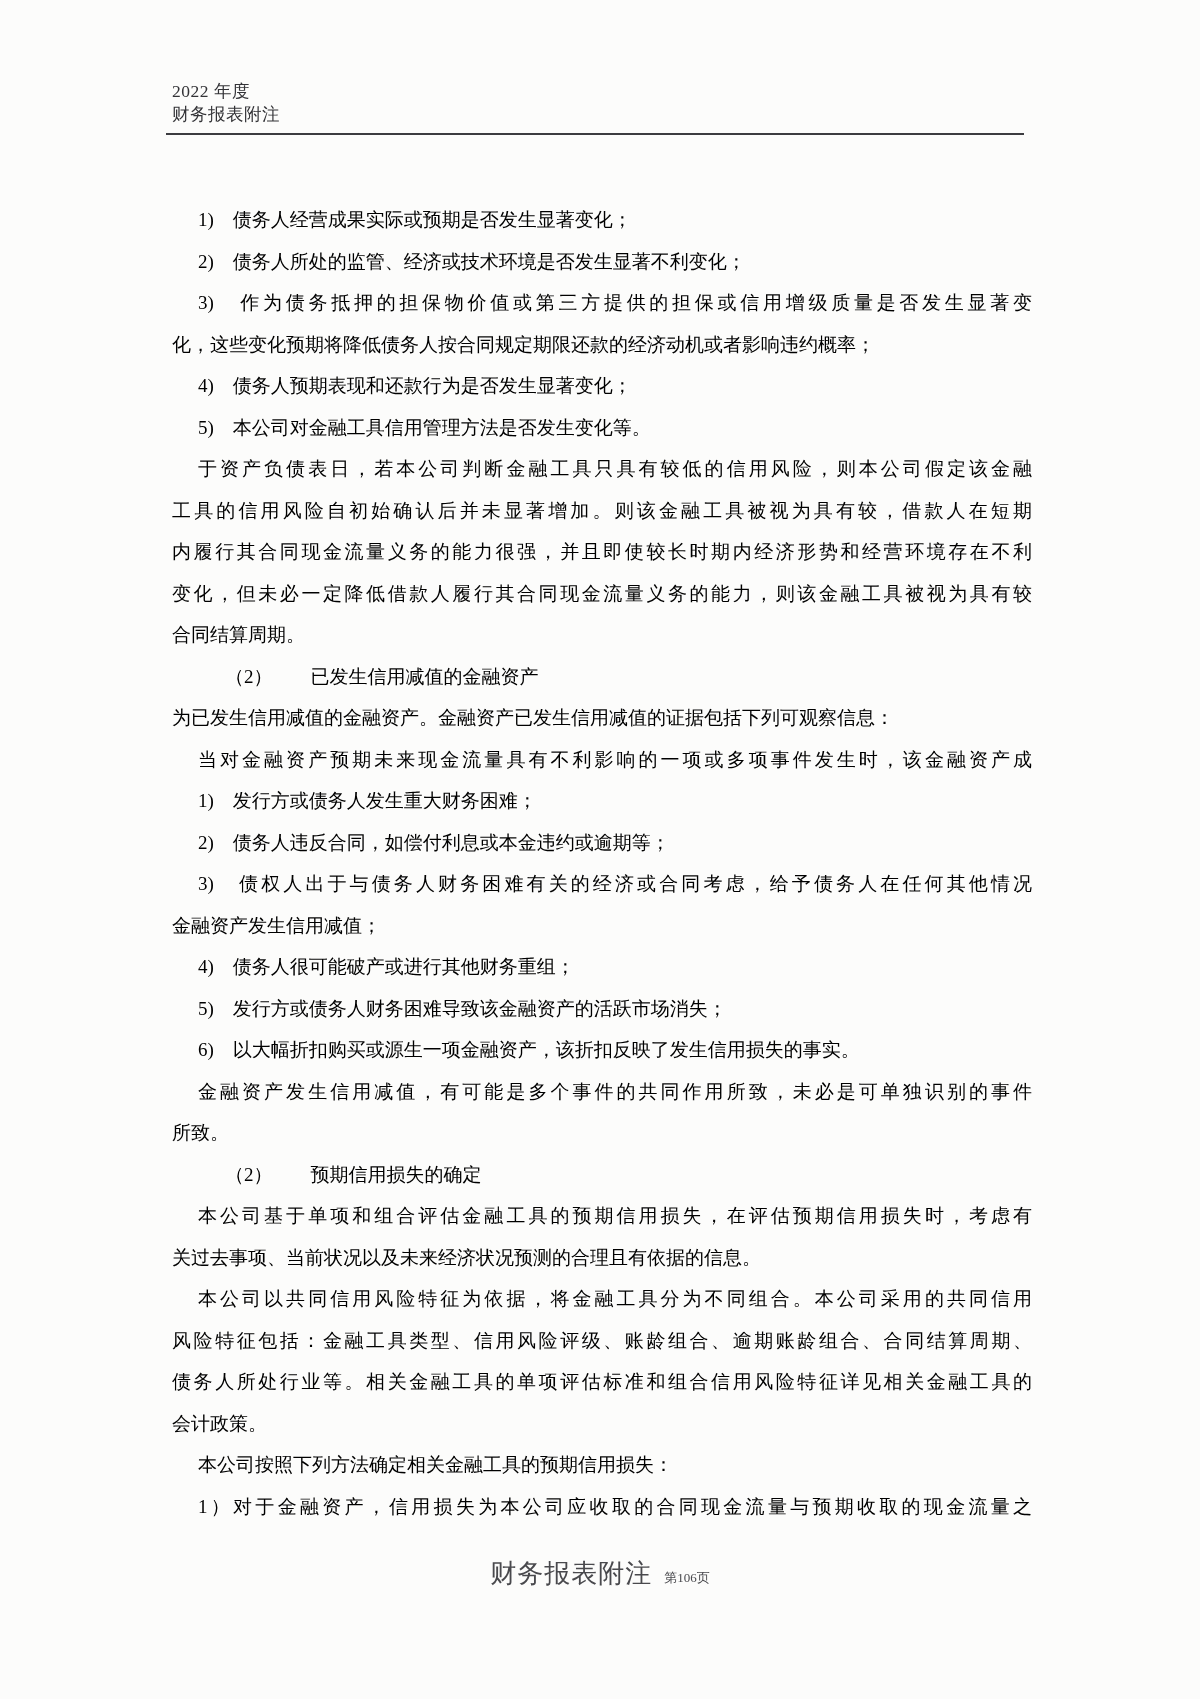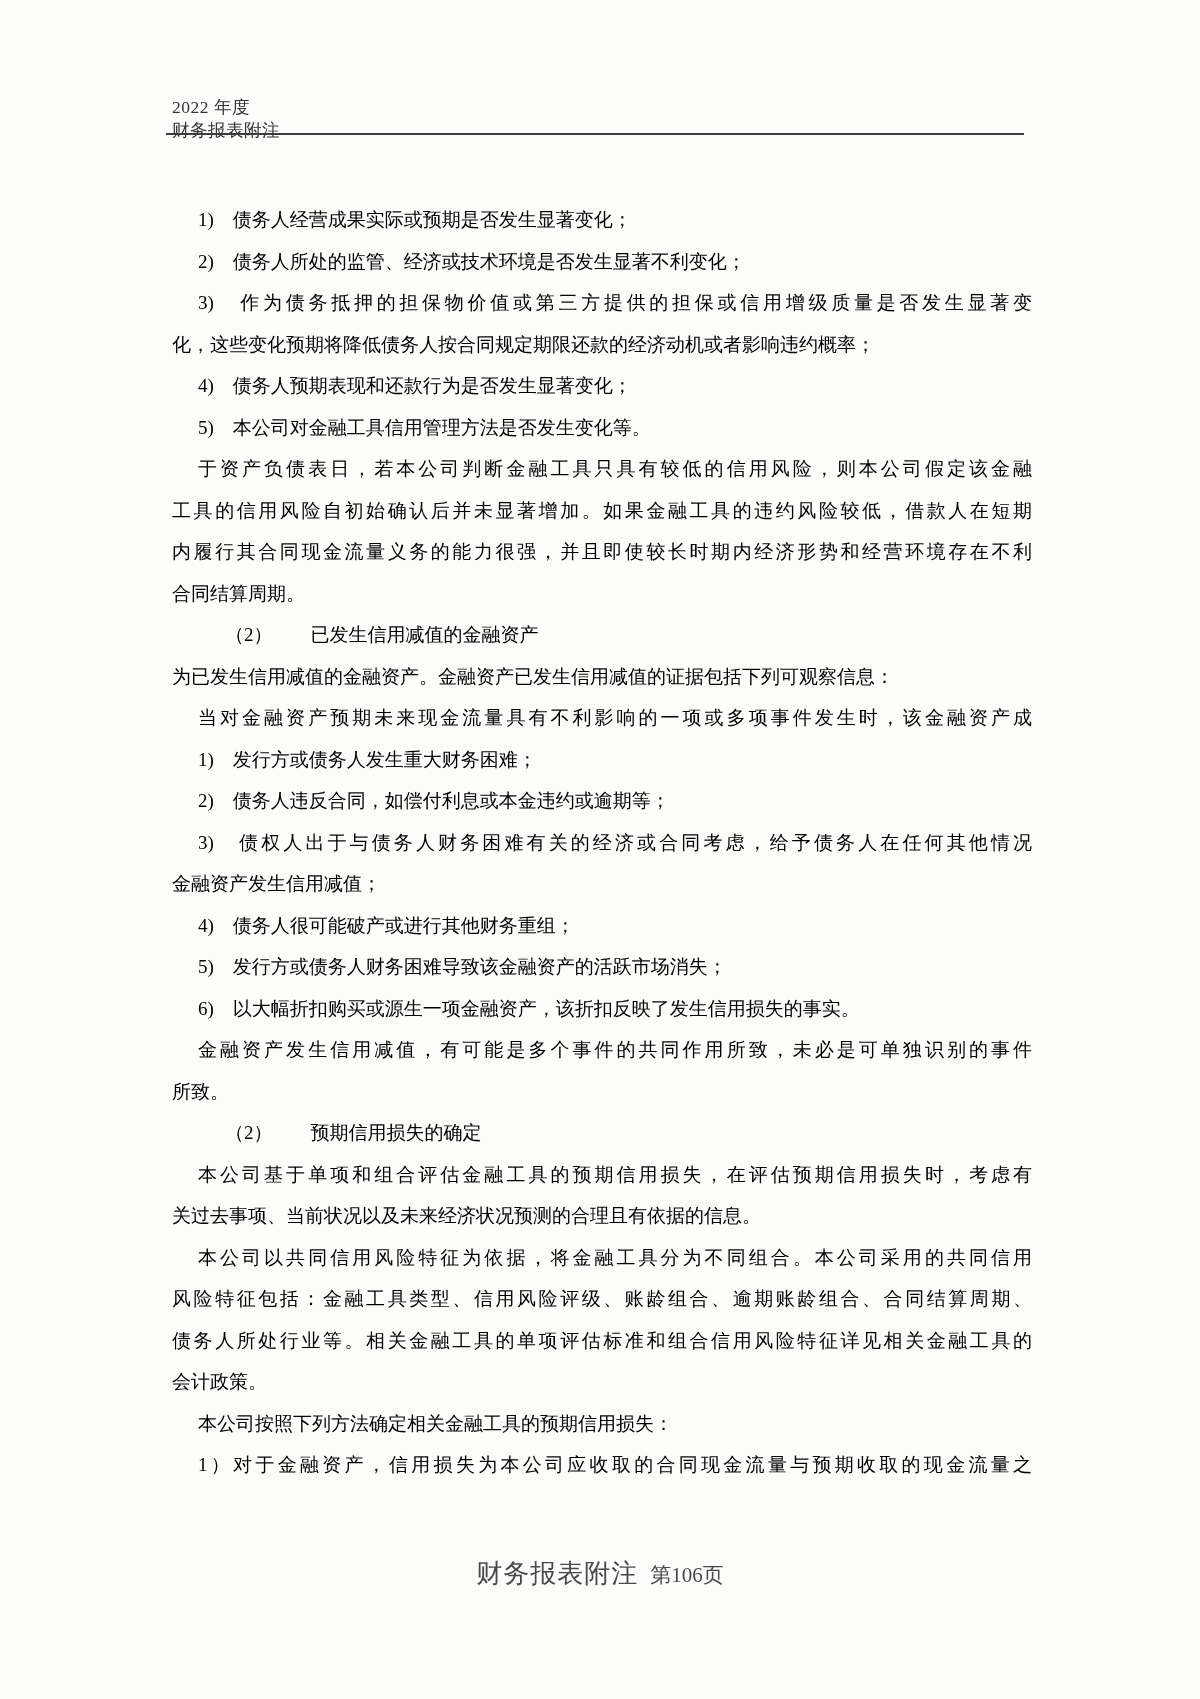--- a/index.html
+++ b/index.html
@@ -20,7 +20,7 @@
   .page-header {
     position: absolute;
     left: 172px;
-    top: 96px;
+    top: 80px;
     font-size: 17.5px;
     line-height: 23px;
     color: #333337;

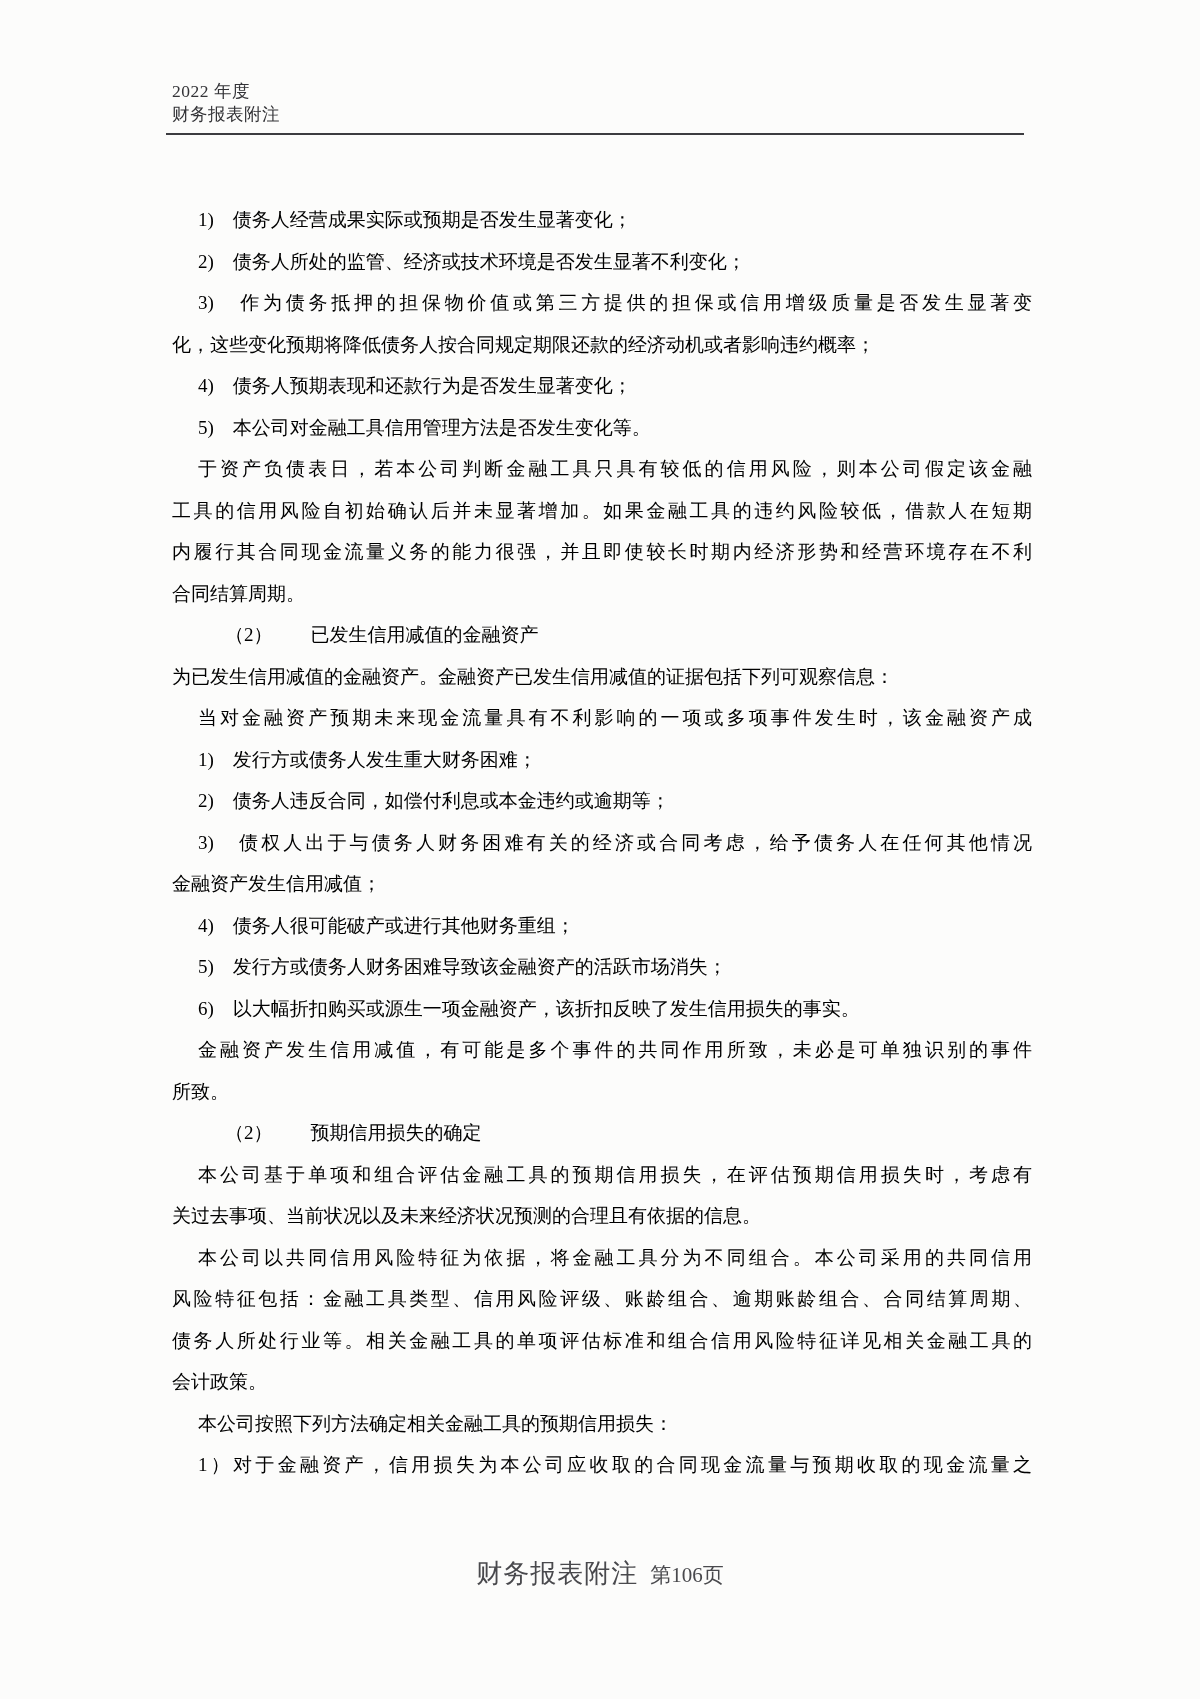--- a/index.html
+++ b/index.html
@@ -95,7 +95,7 @@
       <div class="line item">4)　债务人预期表现和还款行为是否发生显著变化；</div>
       <div class="line item">5)　本公司对金融工具信用管理方法是否发生变化等。</div>
       <div class="line para fill">于资产负债表日，若本公司判断金融工具只具有较低的信用风险，则本公司假定该金融</div>
-      <div class="line none fill">工具的信用风险自初始确认后并未显著增加。如果金融工具的违约风险较低，借款人在短期</div>
+      <div class="line none fill">工具的信用风险自初始确认后并未显著增加。则该金融工具被视为具有较，借款人在短期</div>
       <div class="line none fill">内履行其合同现金流量义务的能力很强，并且即使较长时期内经济形势和经营环境存在不利</div>
       <div class="line none">合同结算周期。</div>
       <div class="line heading">（2）　　已发生信用减值的金融资产</div>

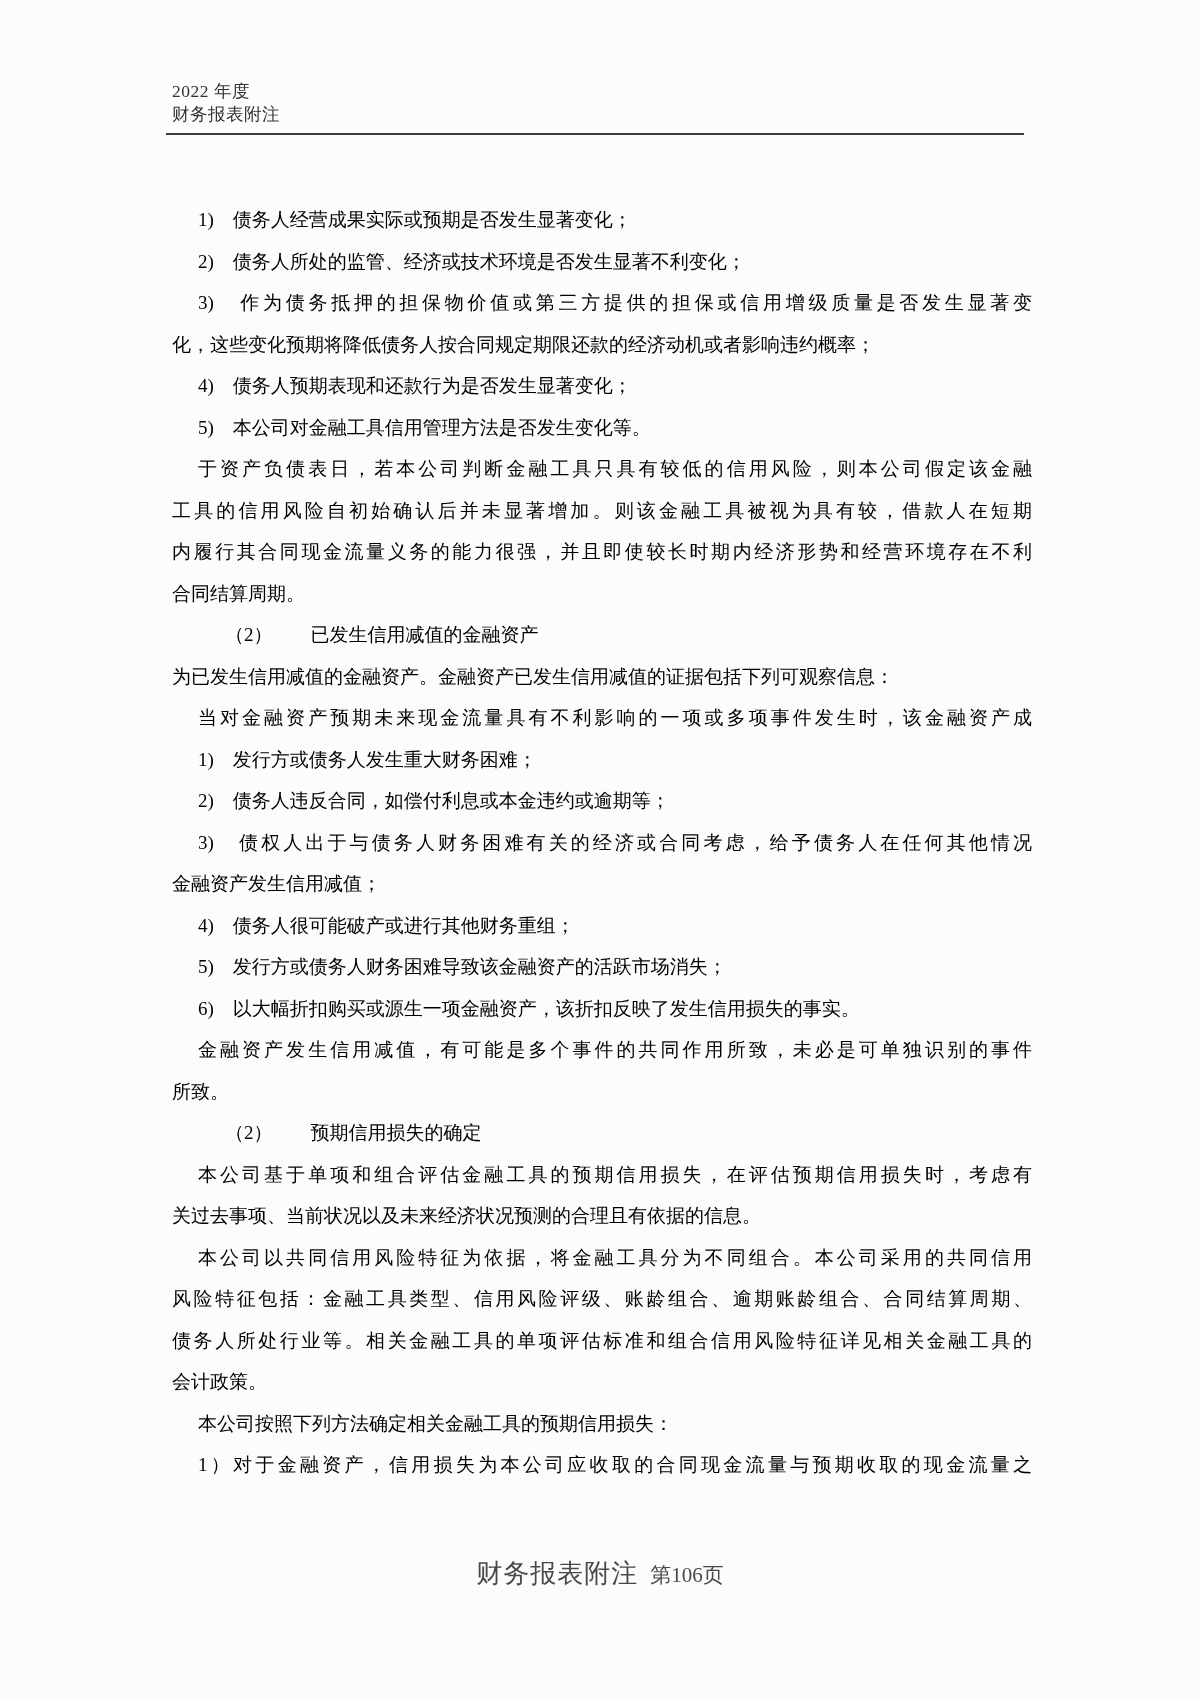--- a/index.html
+++ b/index.html
@@ -97,6 +97,7 @@
       <div class="line para fill">于资产负债表日，若本公司判断金融工具只具有较低的信用风险，则本公司假定该金融</div>
       <div class="line none fill">工具的信用风险自初始确认后并未显著增加。则该金融工具被视为具有较，借款人在短期</div>
       <div class="line none fill">内履行其合同现金流量义务的能力很强，并且即使较长时期内经济形势和经营环境存在不利</div>
+      <div class="line none fill">变化，但未必一定降低借款人履行其合同现金流量义务的能力，则该金融工具被视为具有较</div>
       <div class="line none">合同结算周期。</div>
       <div class="line heading">（2）　　已发生信用减值的金融资产</div>
       <div class="line none">为已发生信用减值的金融资产。金融资产已发生信用减值的证据包括下列可观察信息：</div>

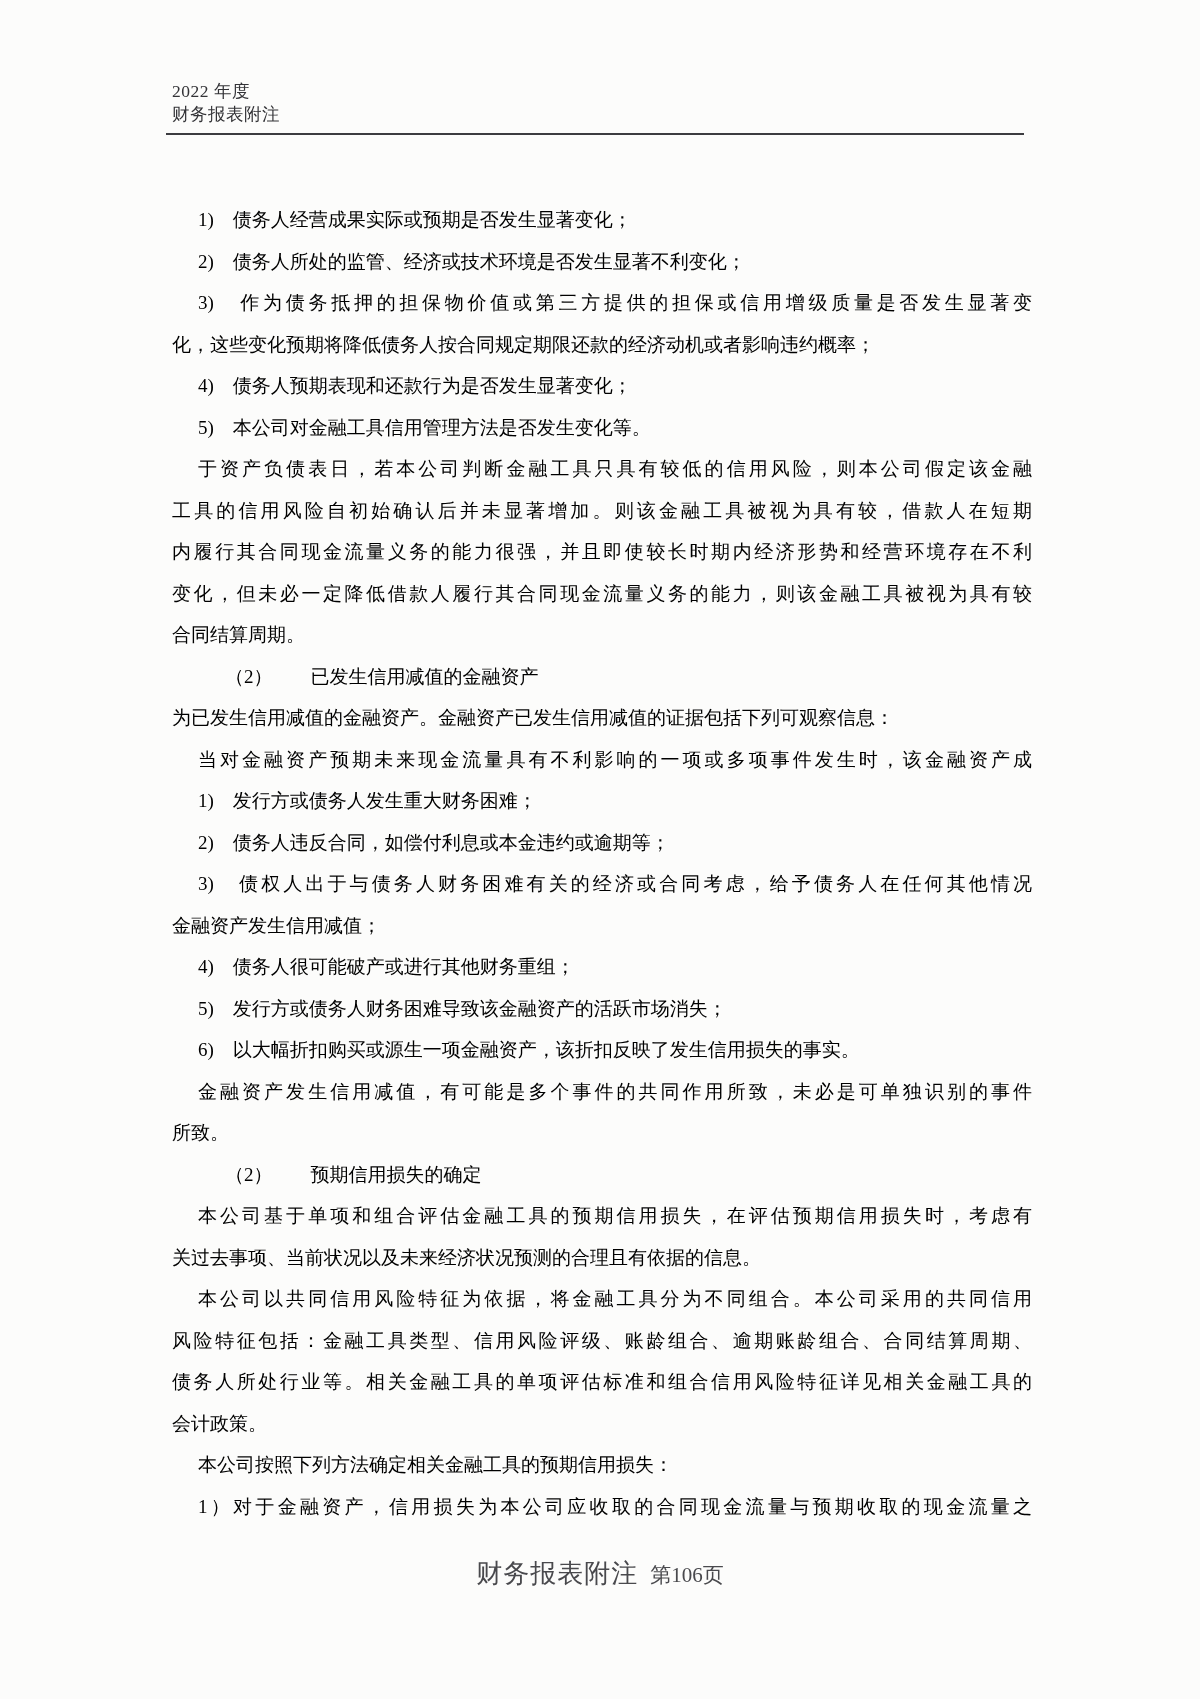--- a/index.html
+++ b/index.html
@@ -70,7 +70,7 @@
     letter-spacing: 1px;
   }
   .footer-page {
-    font-size: 21px;
+    font-size: 13px;
     margin-left: 12px;
     vertical-align: baseline;
   }

